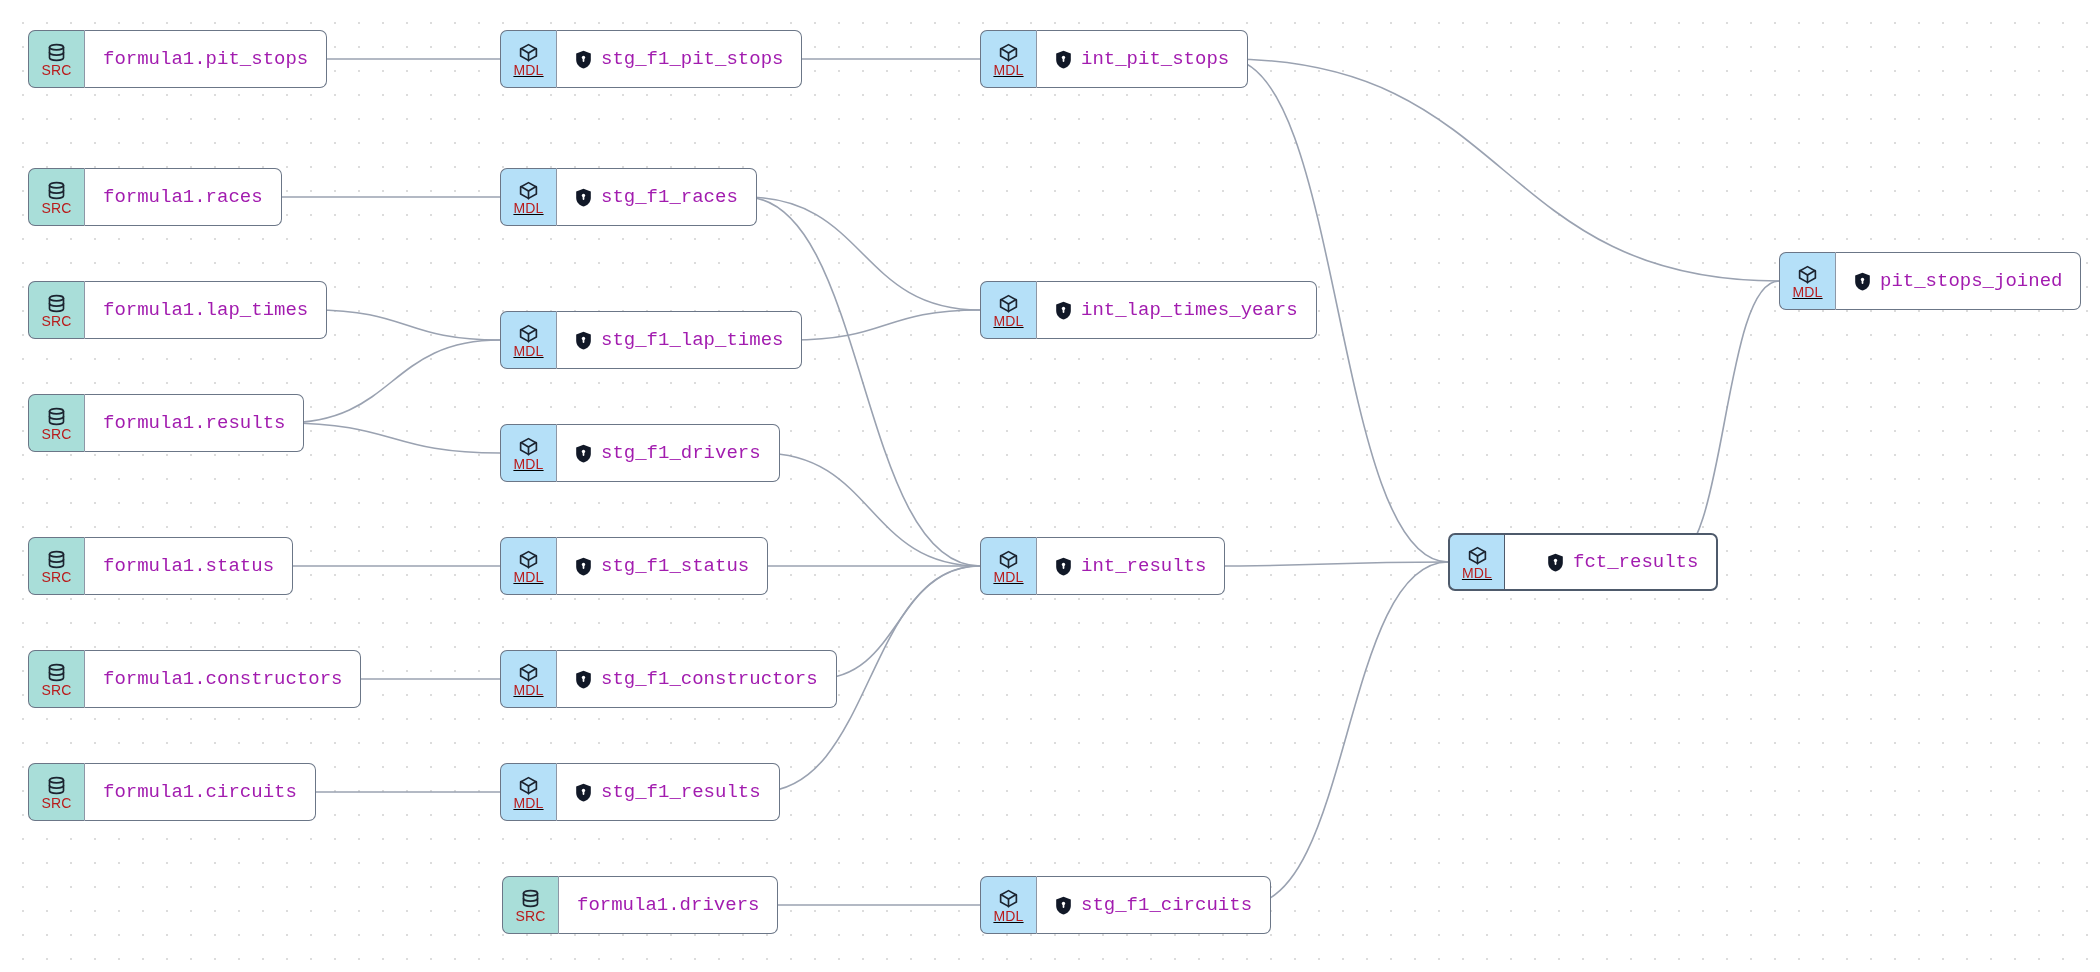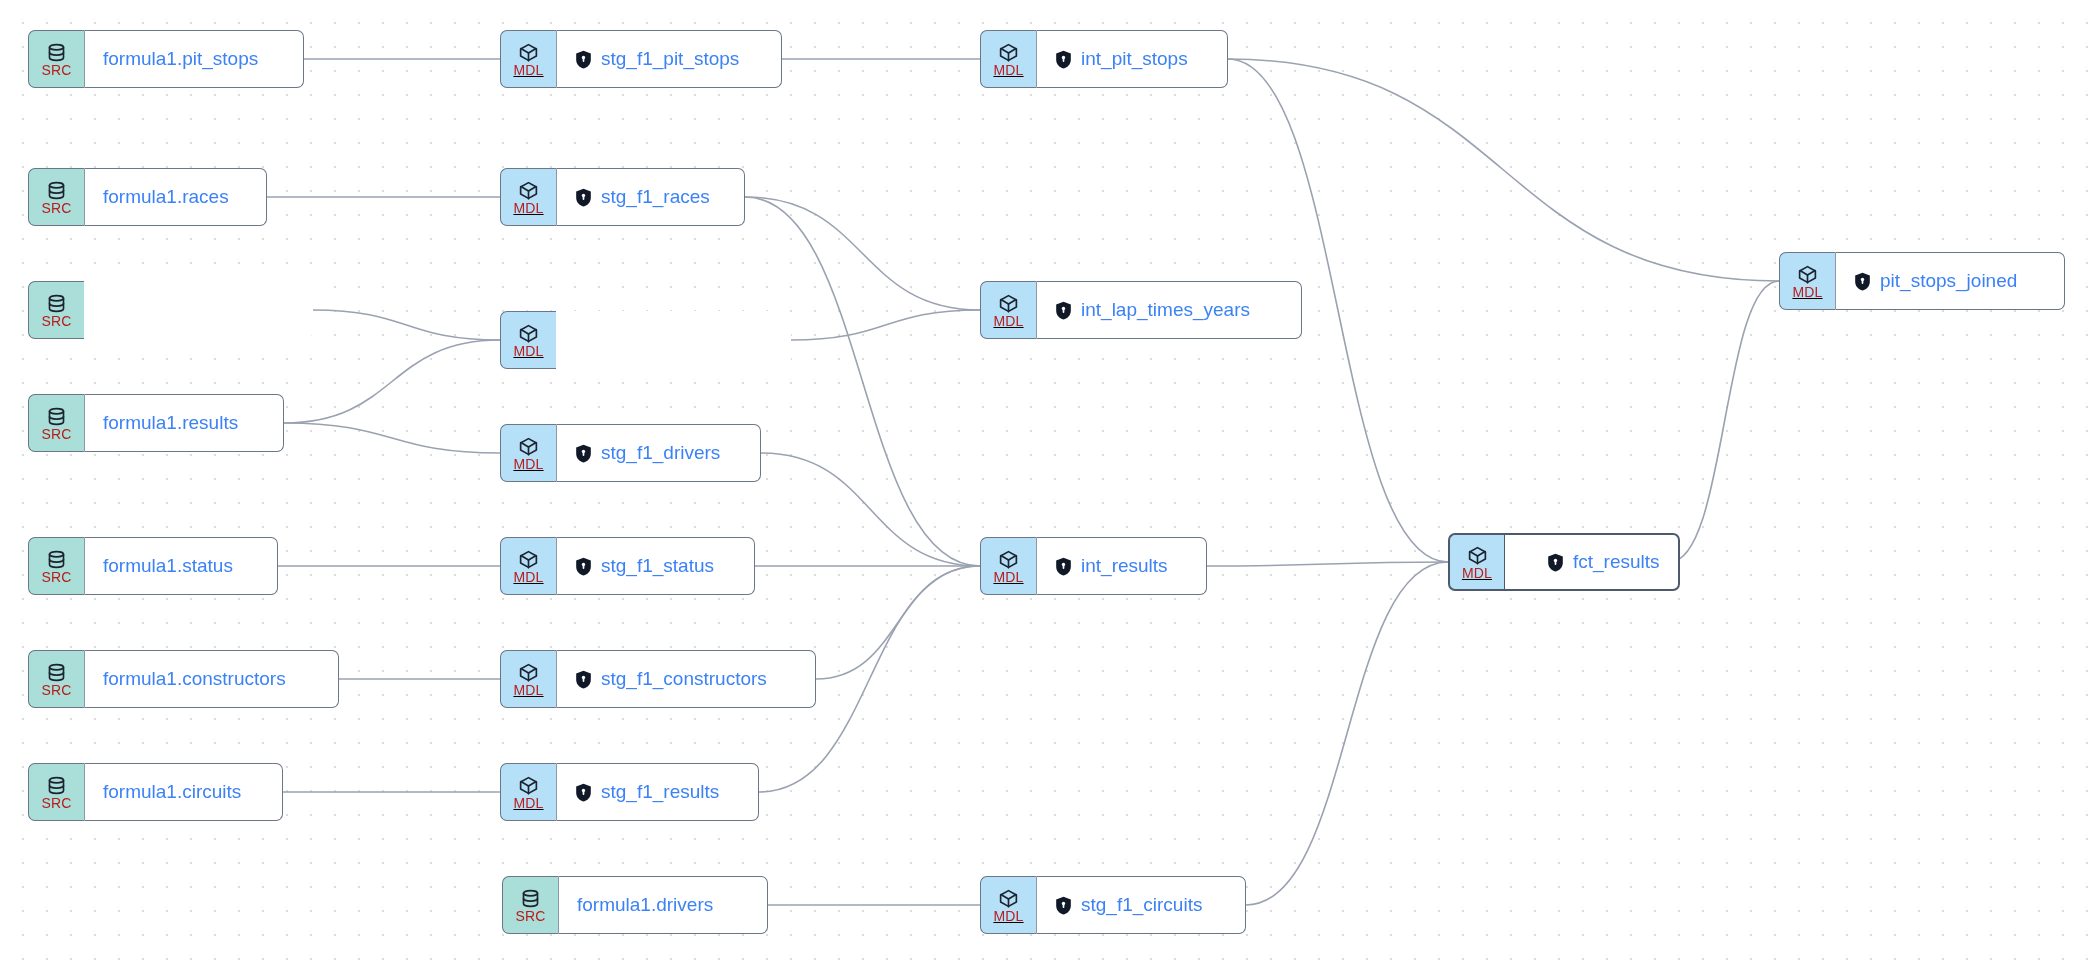--- a/index.html
+++ b/index.html
@@ -90,9 +90,9 @@
 
   .node .label {
     font-size: 19px;
-    color: #3b82f6;
+    color: #a21caf;
     white-space: nowrap;
-    font-family: Liberation Sans, sans-serif;
+    font-family: Liberation Mono, monospace;
   }
   .shield { line-height: 0; display: block; flex: 0 0 auto; }
 </style>

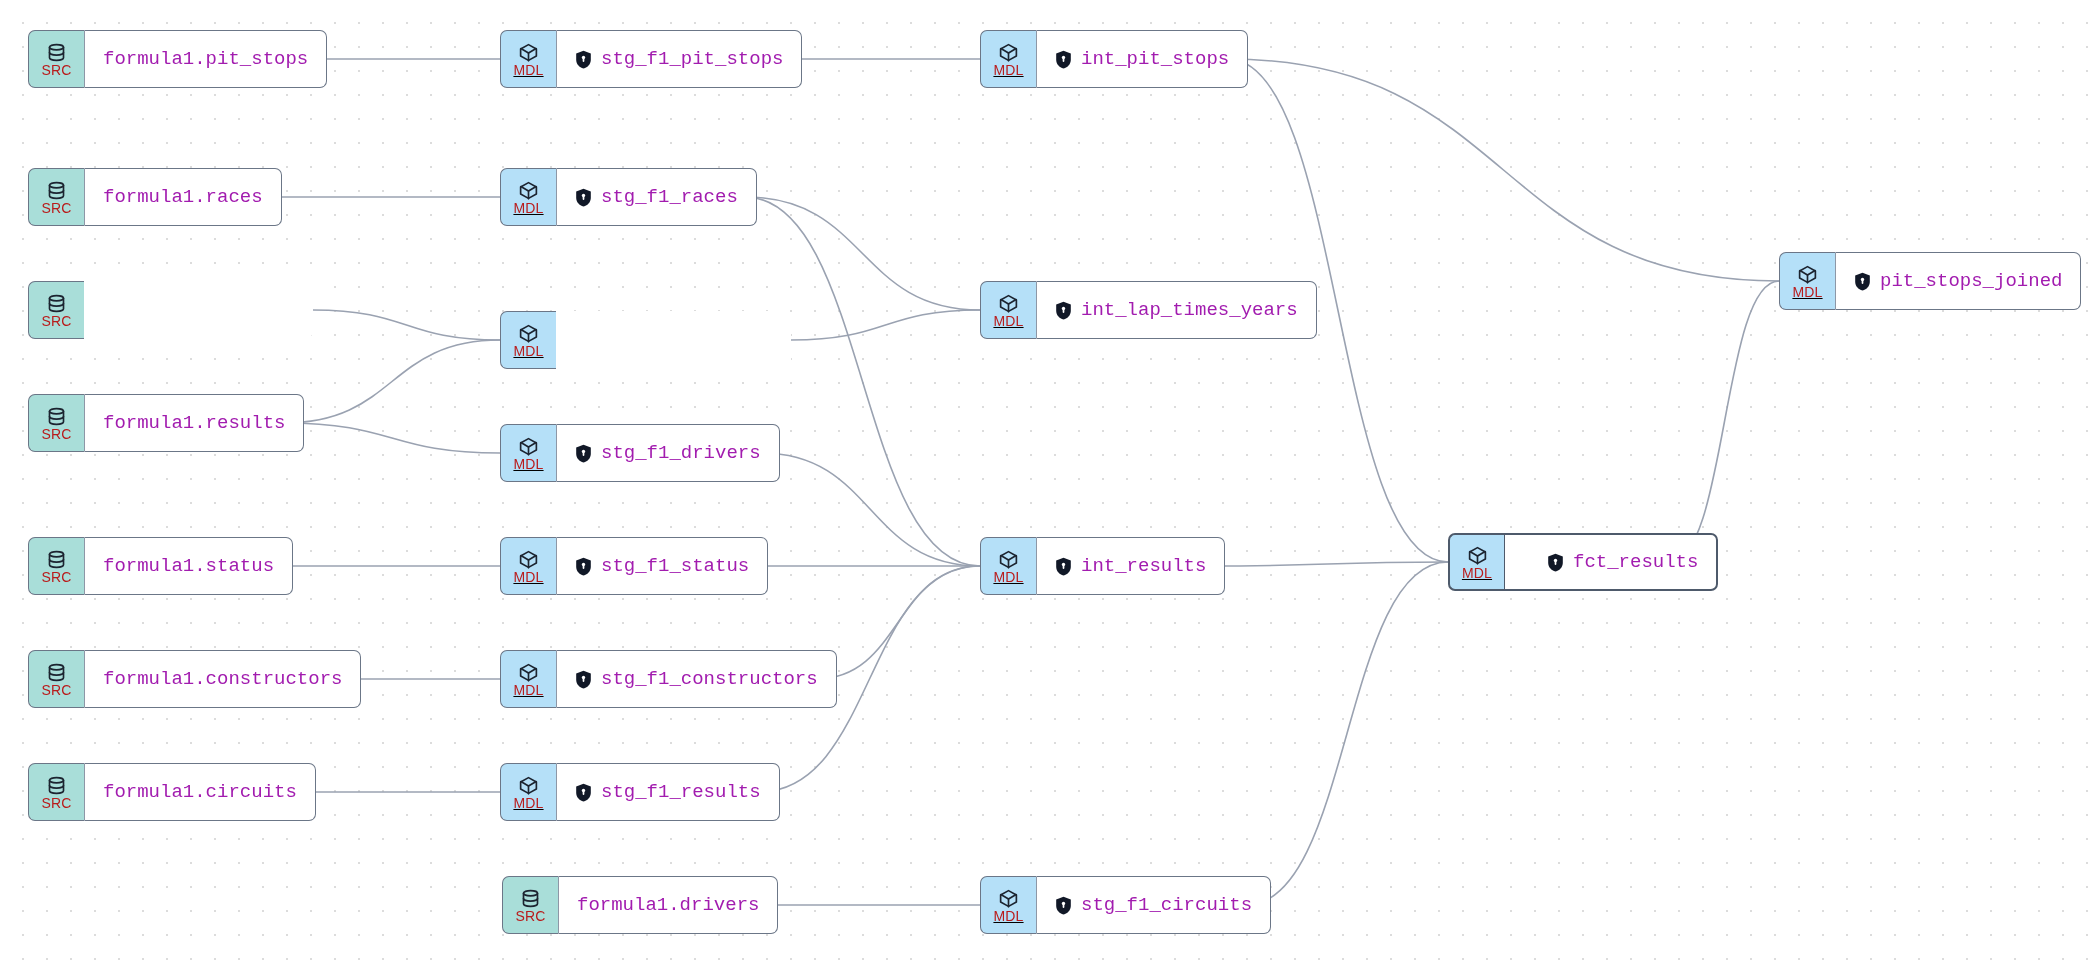--- a/index.html
+++ b/index.html
@@ -160,6 +160,9 @@
             </svg></span>
           <span class="btext">SRC</span>
         </div>
+        <div class="body">
+          <span class="label">formula1.lap_times</span>
+        </div>
       </div>
       <div class="node src" style="left: 28px; top: 394px; width: 256px;">
         <div class="badge">

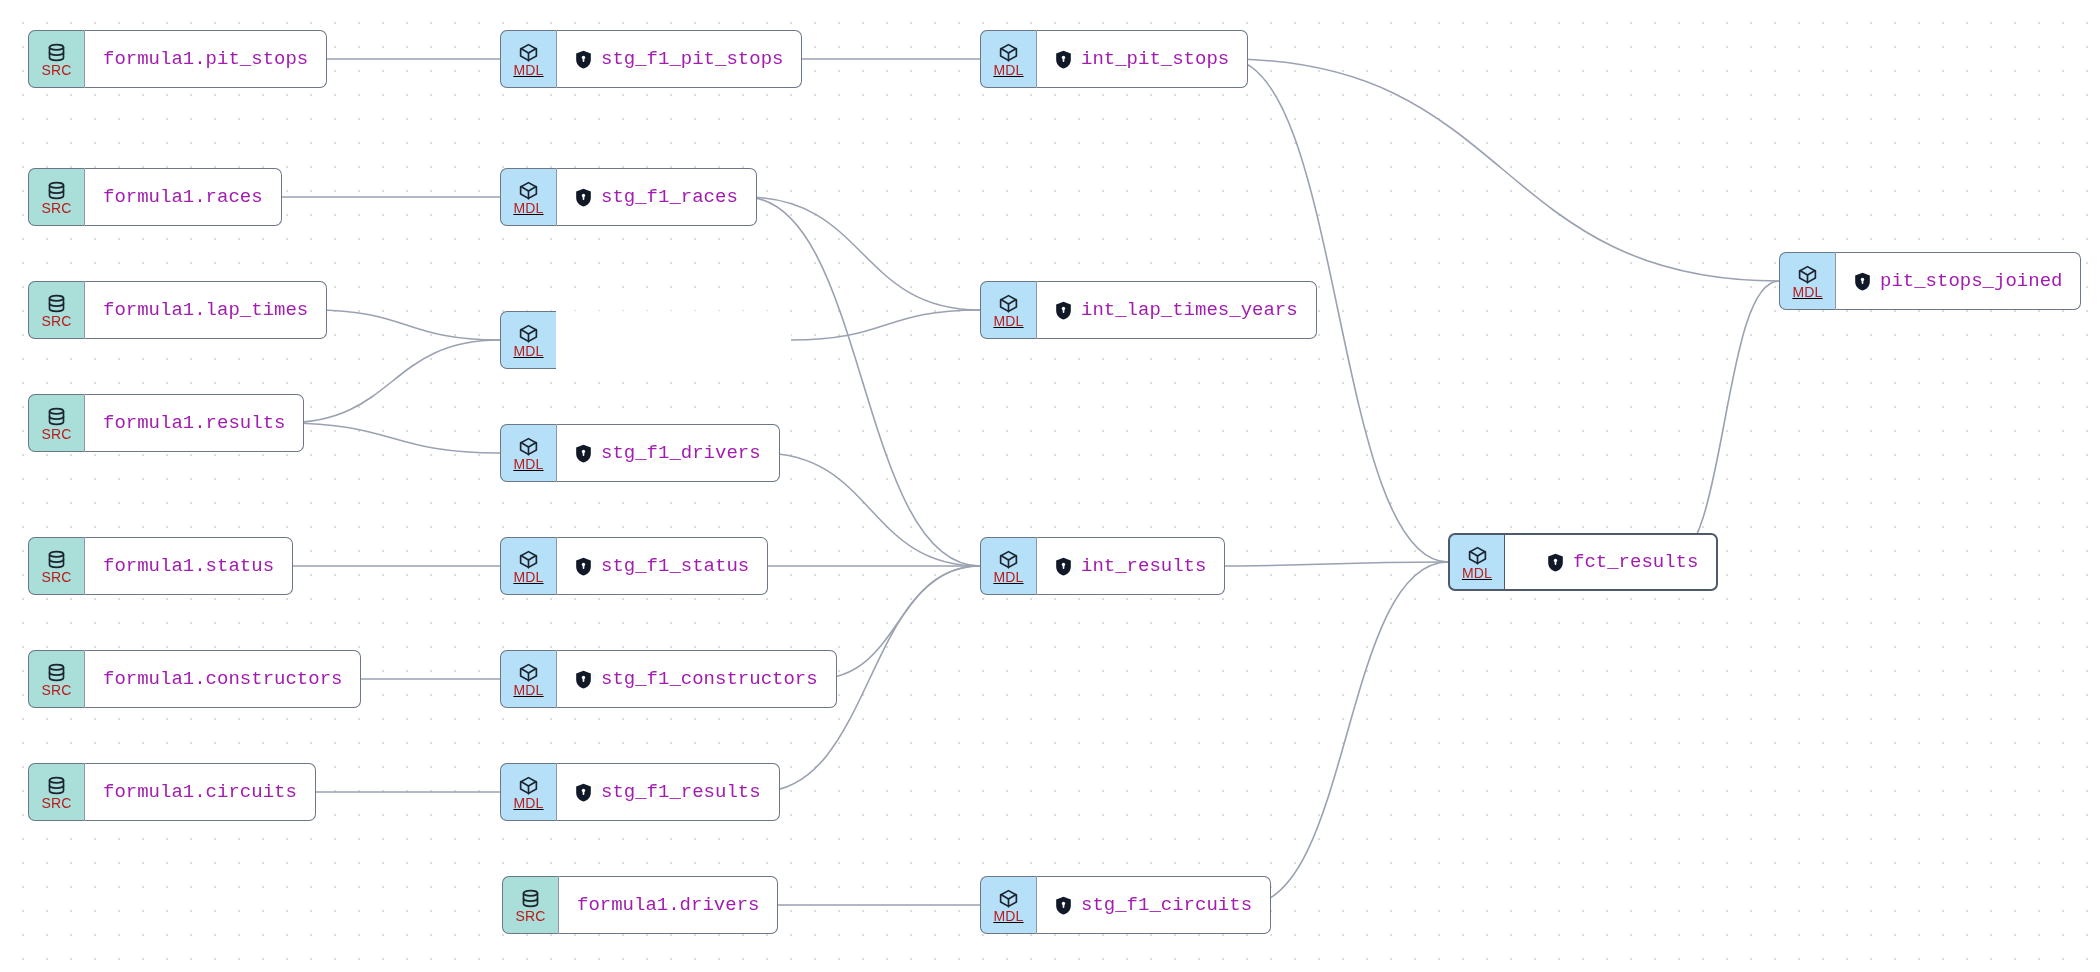--- a/index.html
+++ b/index.html
@@ -274,6 +274,14 @@
             </svg></span>
           <span class="btext">MDL</span>
         </div>
+        <div class="body">
+          <span class="shield"><svg width="17" height="19" viewBox="0 0 20 22" xmlns="http://www.w3.org/2000/svg">
+              <path d="M10 0.6 1.4 4v7.4C1.4 16.6 5 20.4 10 21.6c5-1.2 8.6-5 8.6-10.2V4L10 0.6z" fill="#111827"></path>
+              <circle cx="10" cy="8.6" r="2.0" fill="#ffffff"></circle>
+              <rect x="9" y="9.4" width="2" height="4.4" rx="1" fill="#ffffff"></rect>
+            </svg></span>
+          <span class="label">stg_f1_lap_times</span>
+        </div>
       </div>
       <div class="node mdl" style="left: 500px; top: 424px; width: 261px;">
         <div class="badge">

